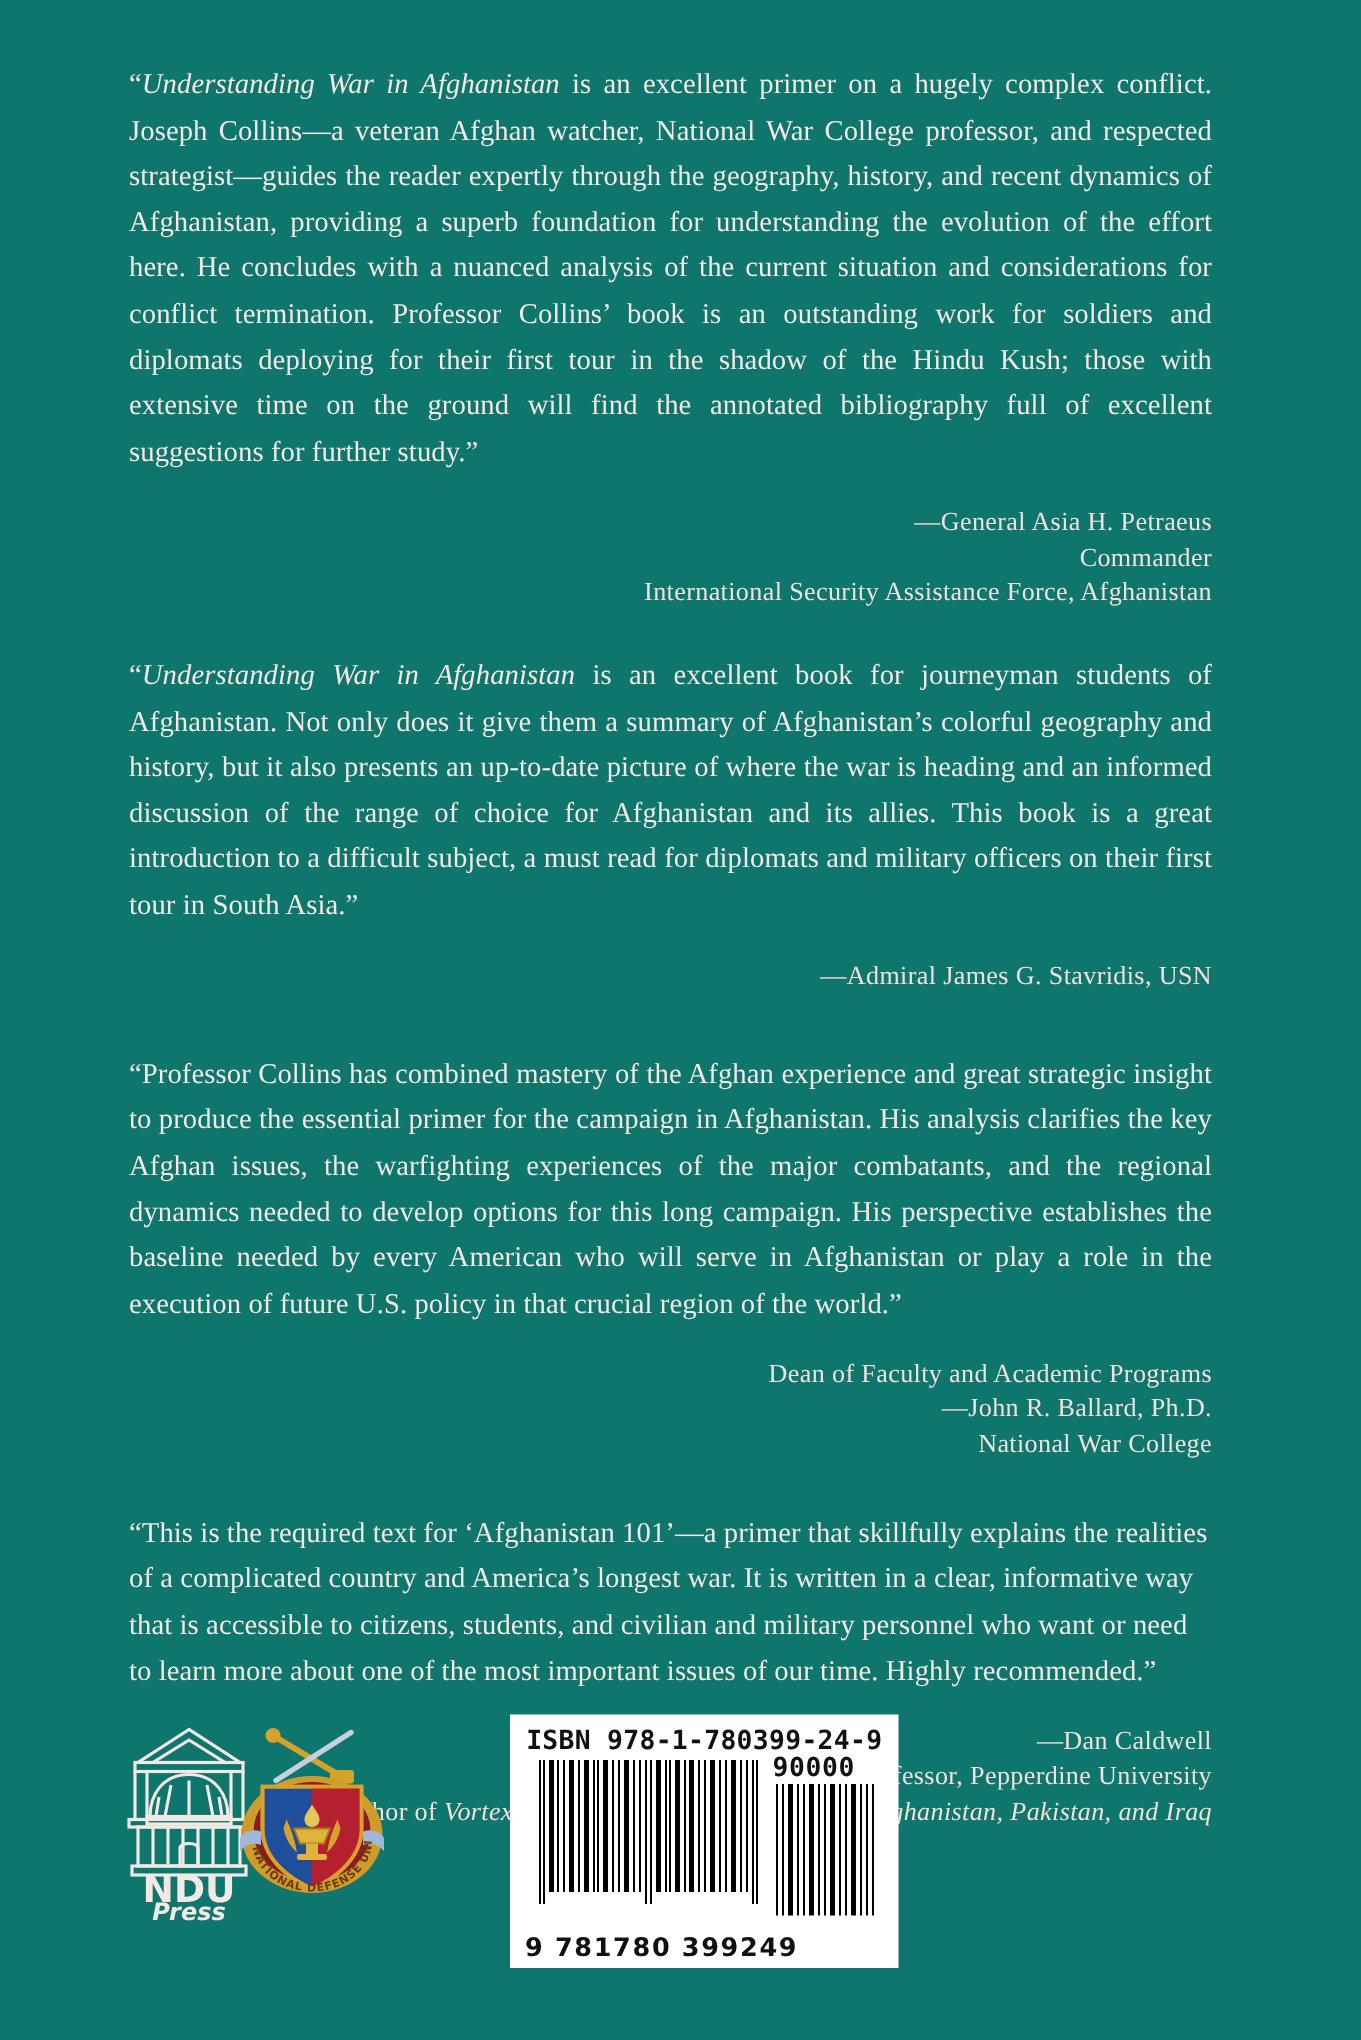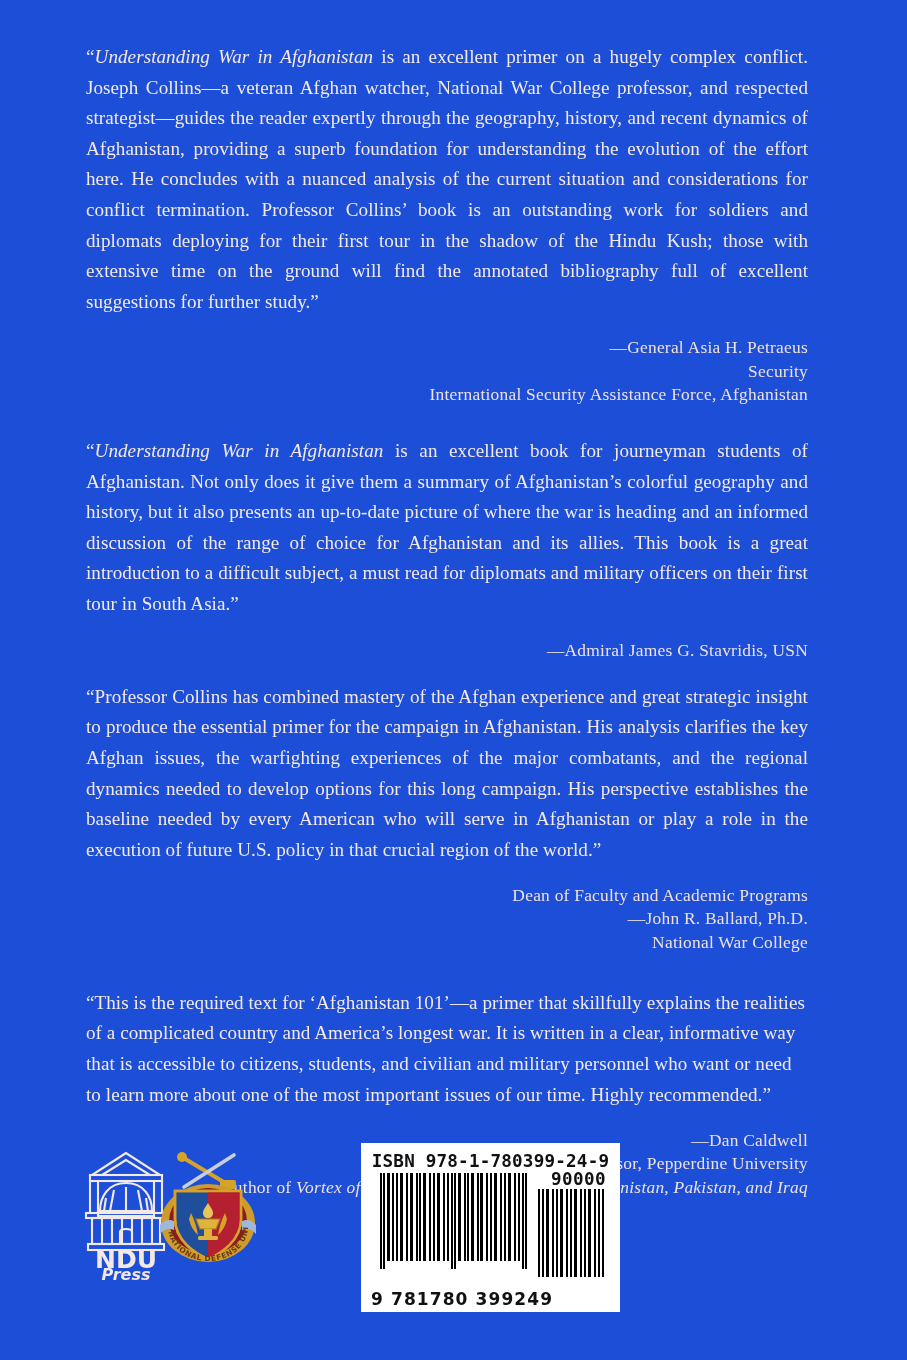--- a/index.html
+++ b/index.html
@@ -15,7 +15,7 @@
     position: relative;
     width: 907px;
     height: 1360px;
-    background: #1d4ed8;
+    background: #0f766e;
     overflow: hidden;
     box-sizing: border-box;
   }

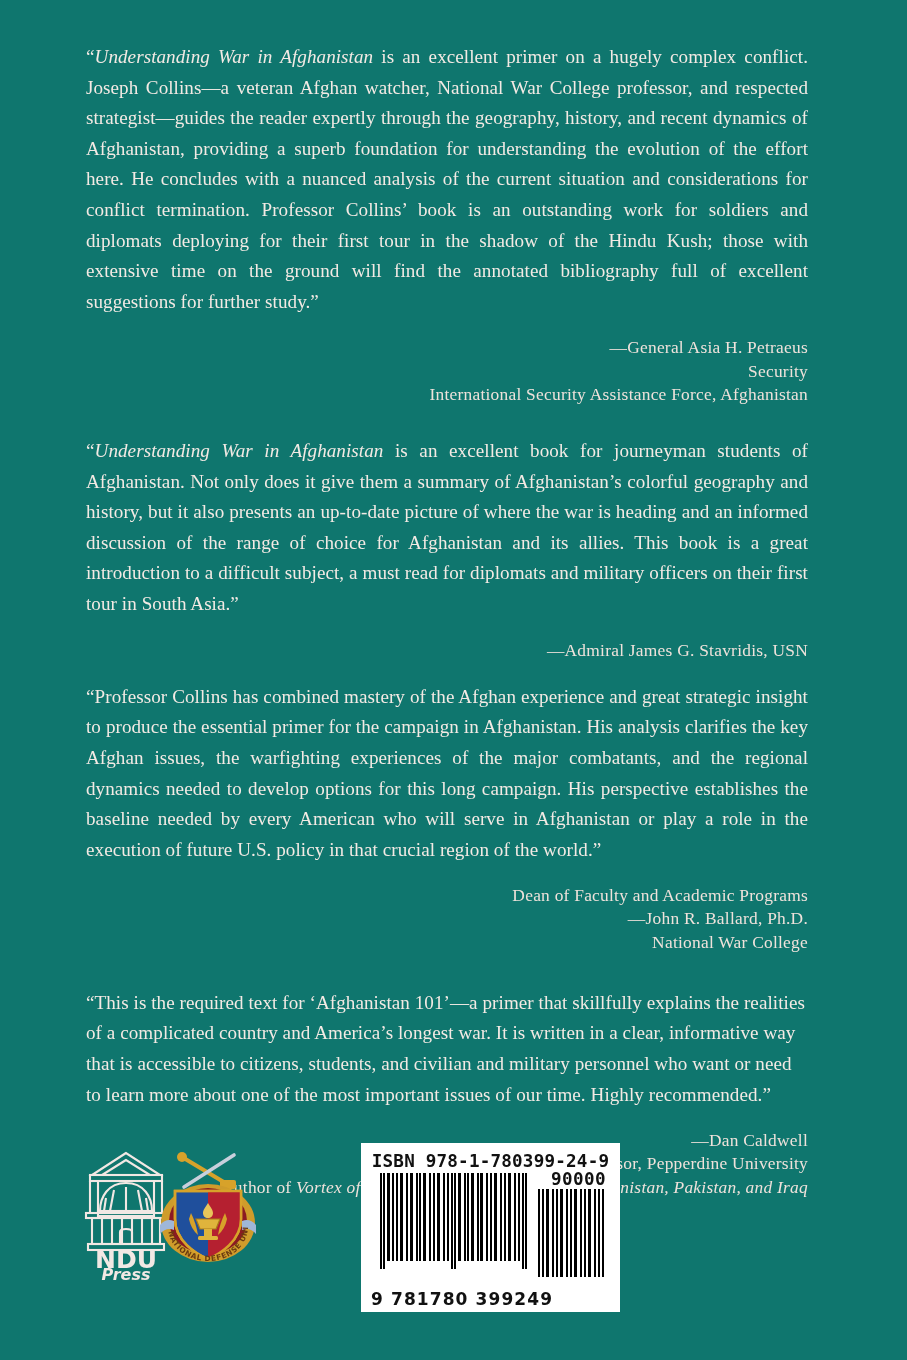--- a/index.html
+++ b/index.html
@@ -171,7 +171,7 @@
       <p class="quote-text"><span>“</span><i>Understanding War in Afghanistan</i><span> is an excellent primer on a hugely complex conflict. Joseph Collins—a veteran Afghan watcher, National War College professor, and respected strategist—guides the reader expertly through the geography, history, and recent dynamics of Afghanistan, providing a superb foundation for understanding the evolution of the effort here. He concludes with a nuanced analysis of the current situation and considerations for conflict termination. Professor Collins’ book is an outstanding work for soldiers and diplomats deploying for their first tour in the shadow of the Hindu Kush; those with extensive time on the ground will find the annotated bibliography full of excellent suggestions for further study.”</span></p>
       <div class="attribution">
         <span class="line">—General Asia H. Petraeus</span>
-        <span class="line">Security</span>
+        <span class="line">Commander</span>
         <span class="line">International Security Assistance Force, Afghanistan</span>
       </div>
     </div>

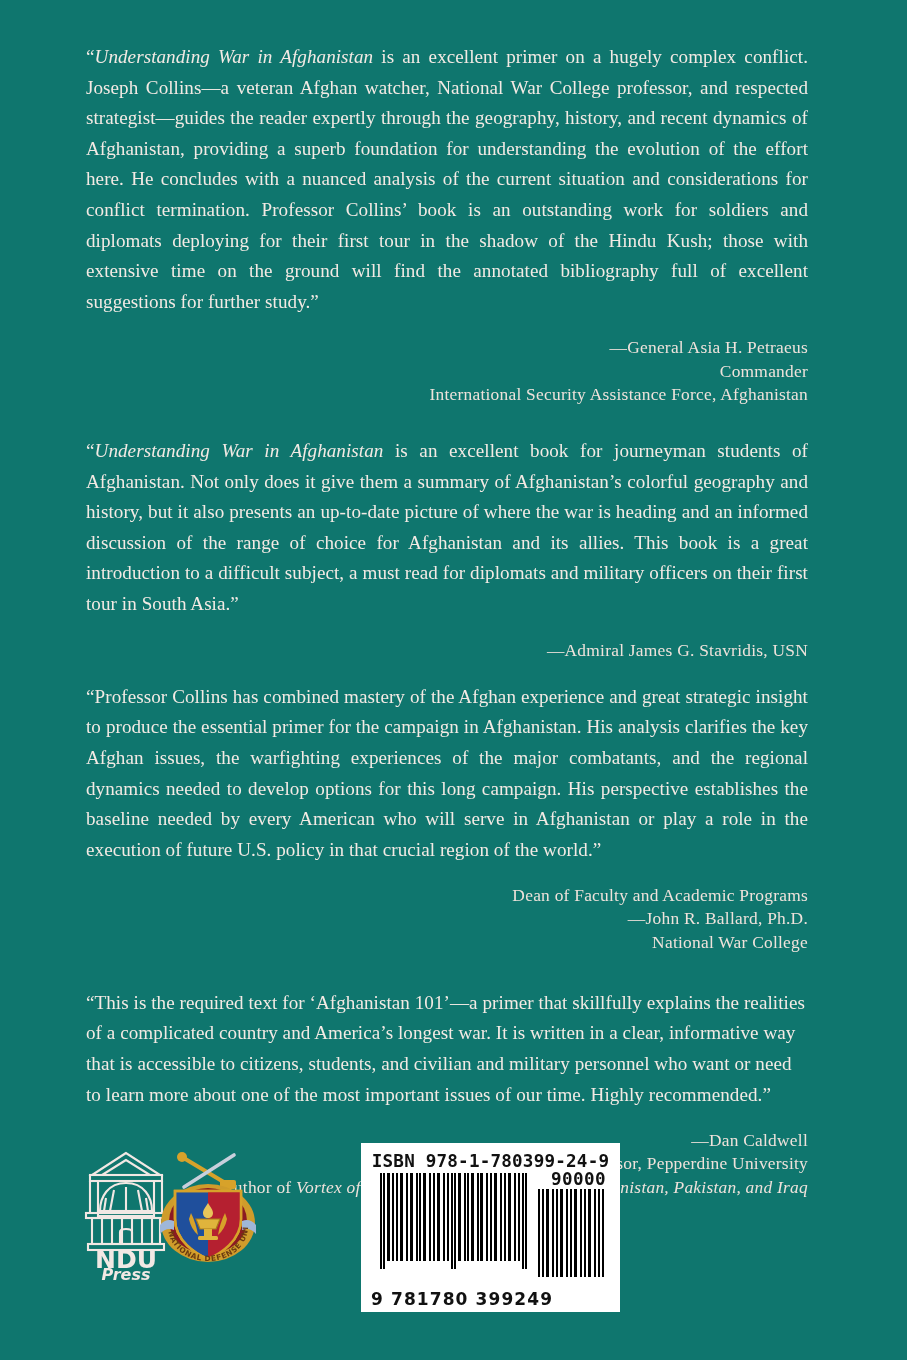--- a/index.html
+++ b/index.html
@@ -62,7 +62,7 @@
   }
 
   .gap-1 { margin-bottom: 30px; }
-  .gap-2 { margin-bottom: 20px; }
+  .gap-2 { margin-bottom: 40px; }
   .gap-3 { margin-bottom: 34px; }
 
   

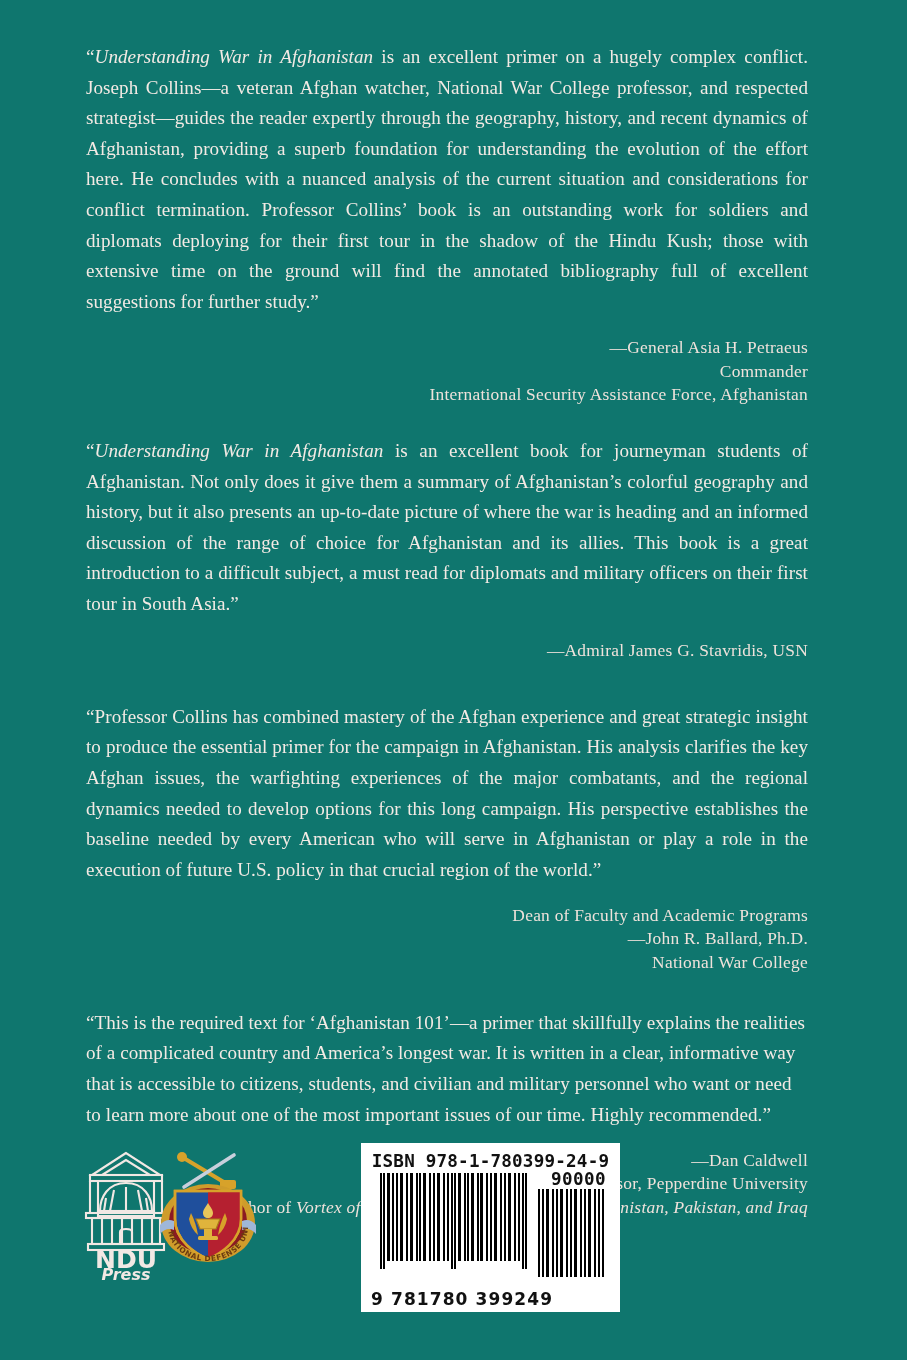--- a/index.html
+++ b/index.html
@@ -97,7 +97,7 @@
   
   .barcode-box {
     position: absolute;
-    left: 361px;
+    left: 340px;
     top: 18px;
     width: 259px;
     height: 169px;

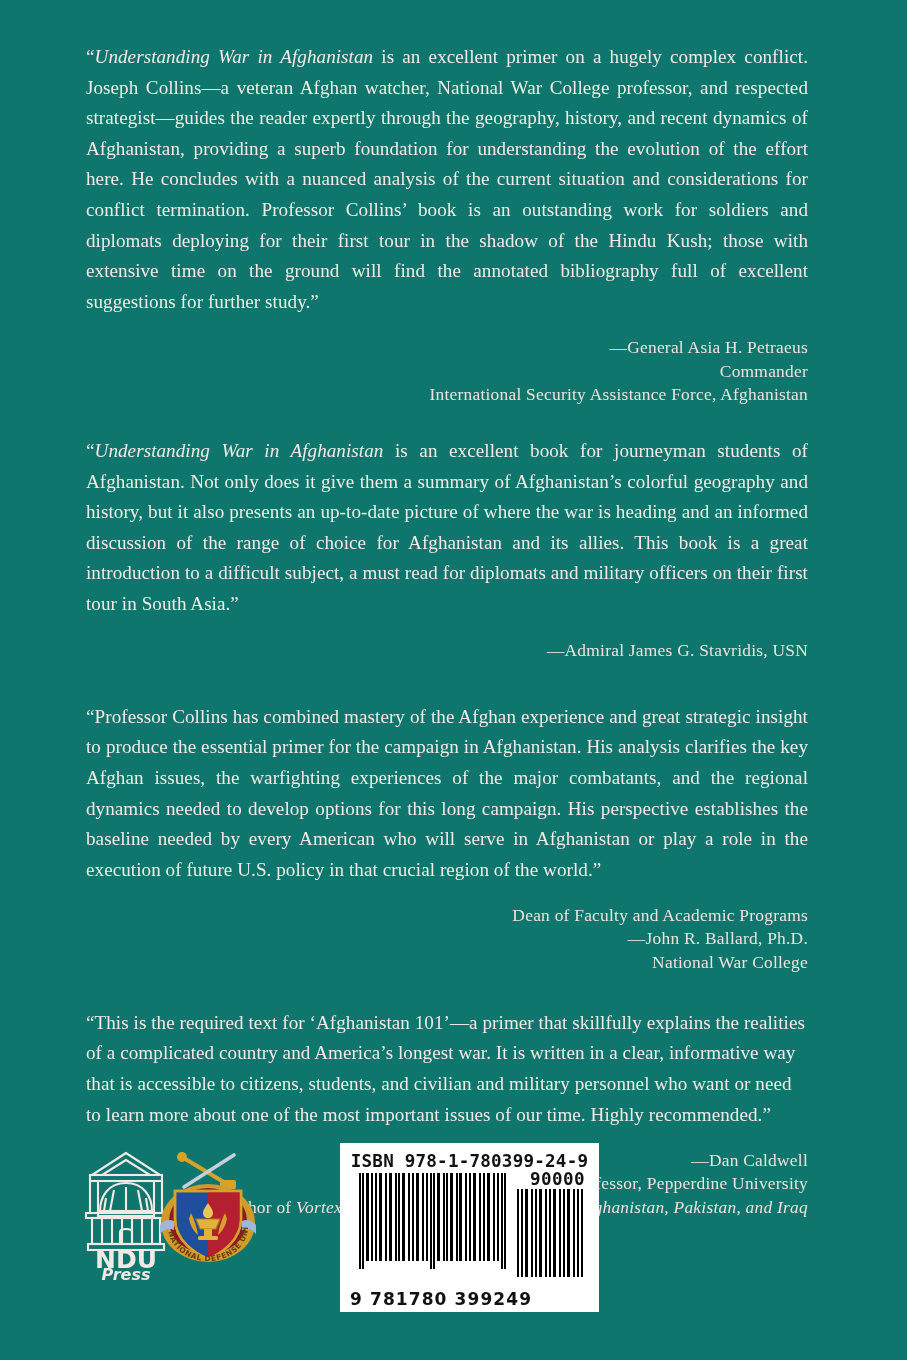--- a/index.html
+++ b/index.html
@@ -140,7 +140,7 @@
     right: 14px;
     top: -4px;
     width: 70px;
-    text-align: right;
+    text-align: left;
     font-family: "DejaVu Sans Mono", "Liberation Mono", monospace;
     font-size: 17.6px;
     font-weight: 700;

